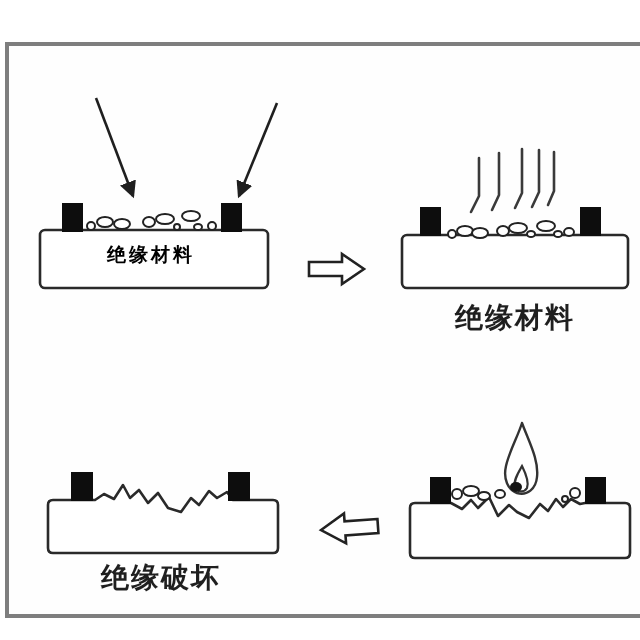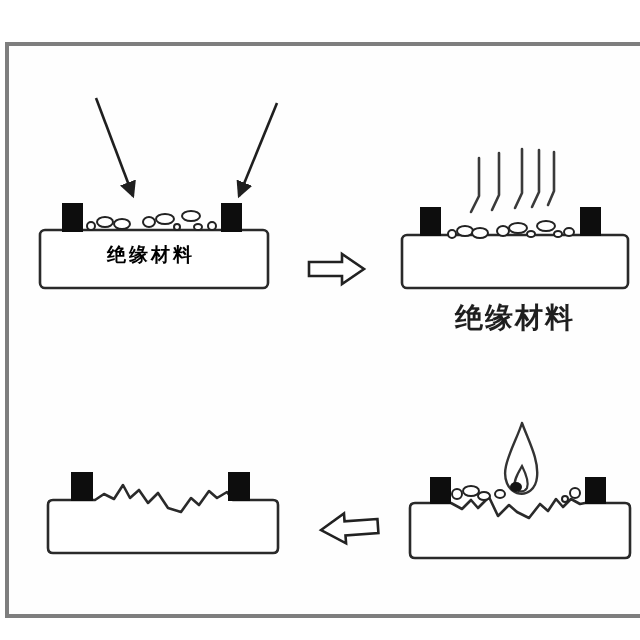--- a/index.html
+++ b/index.html
@@ -140,6 +140,7 @@
 
   <div class="txt caption cap-evaporation">绝缘材料</div>
 
+  <div class="txt caption cap-breakdown">绝缘破坏</div>
 
 </div>
 

